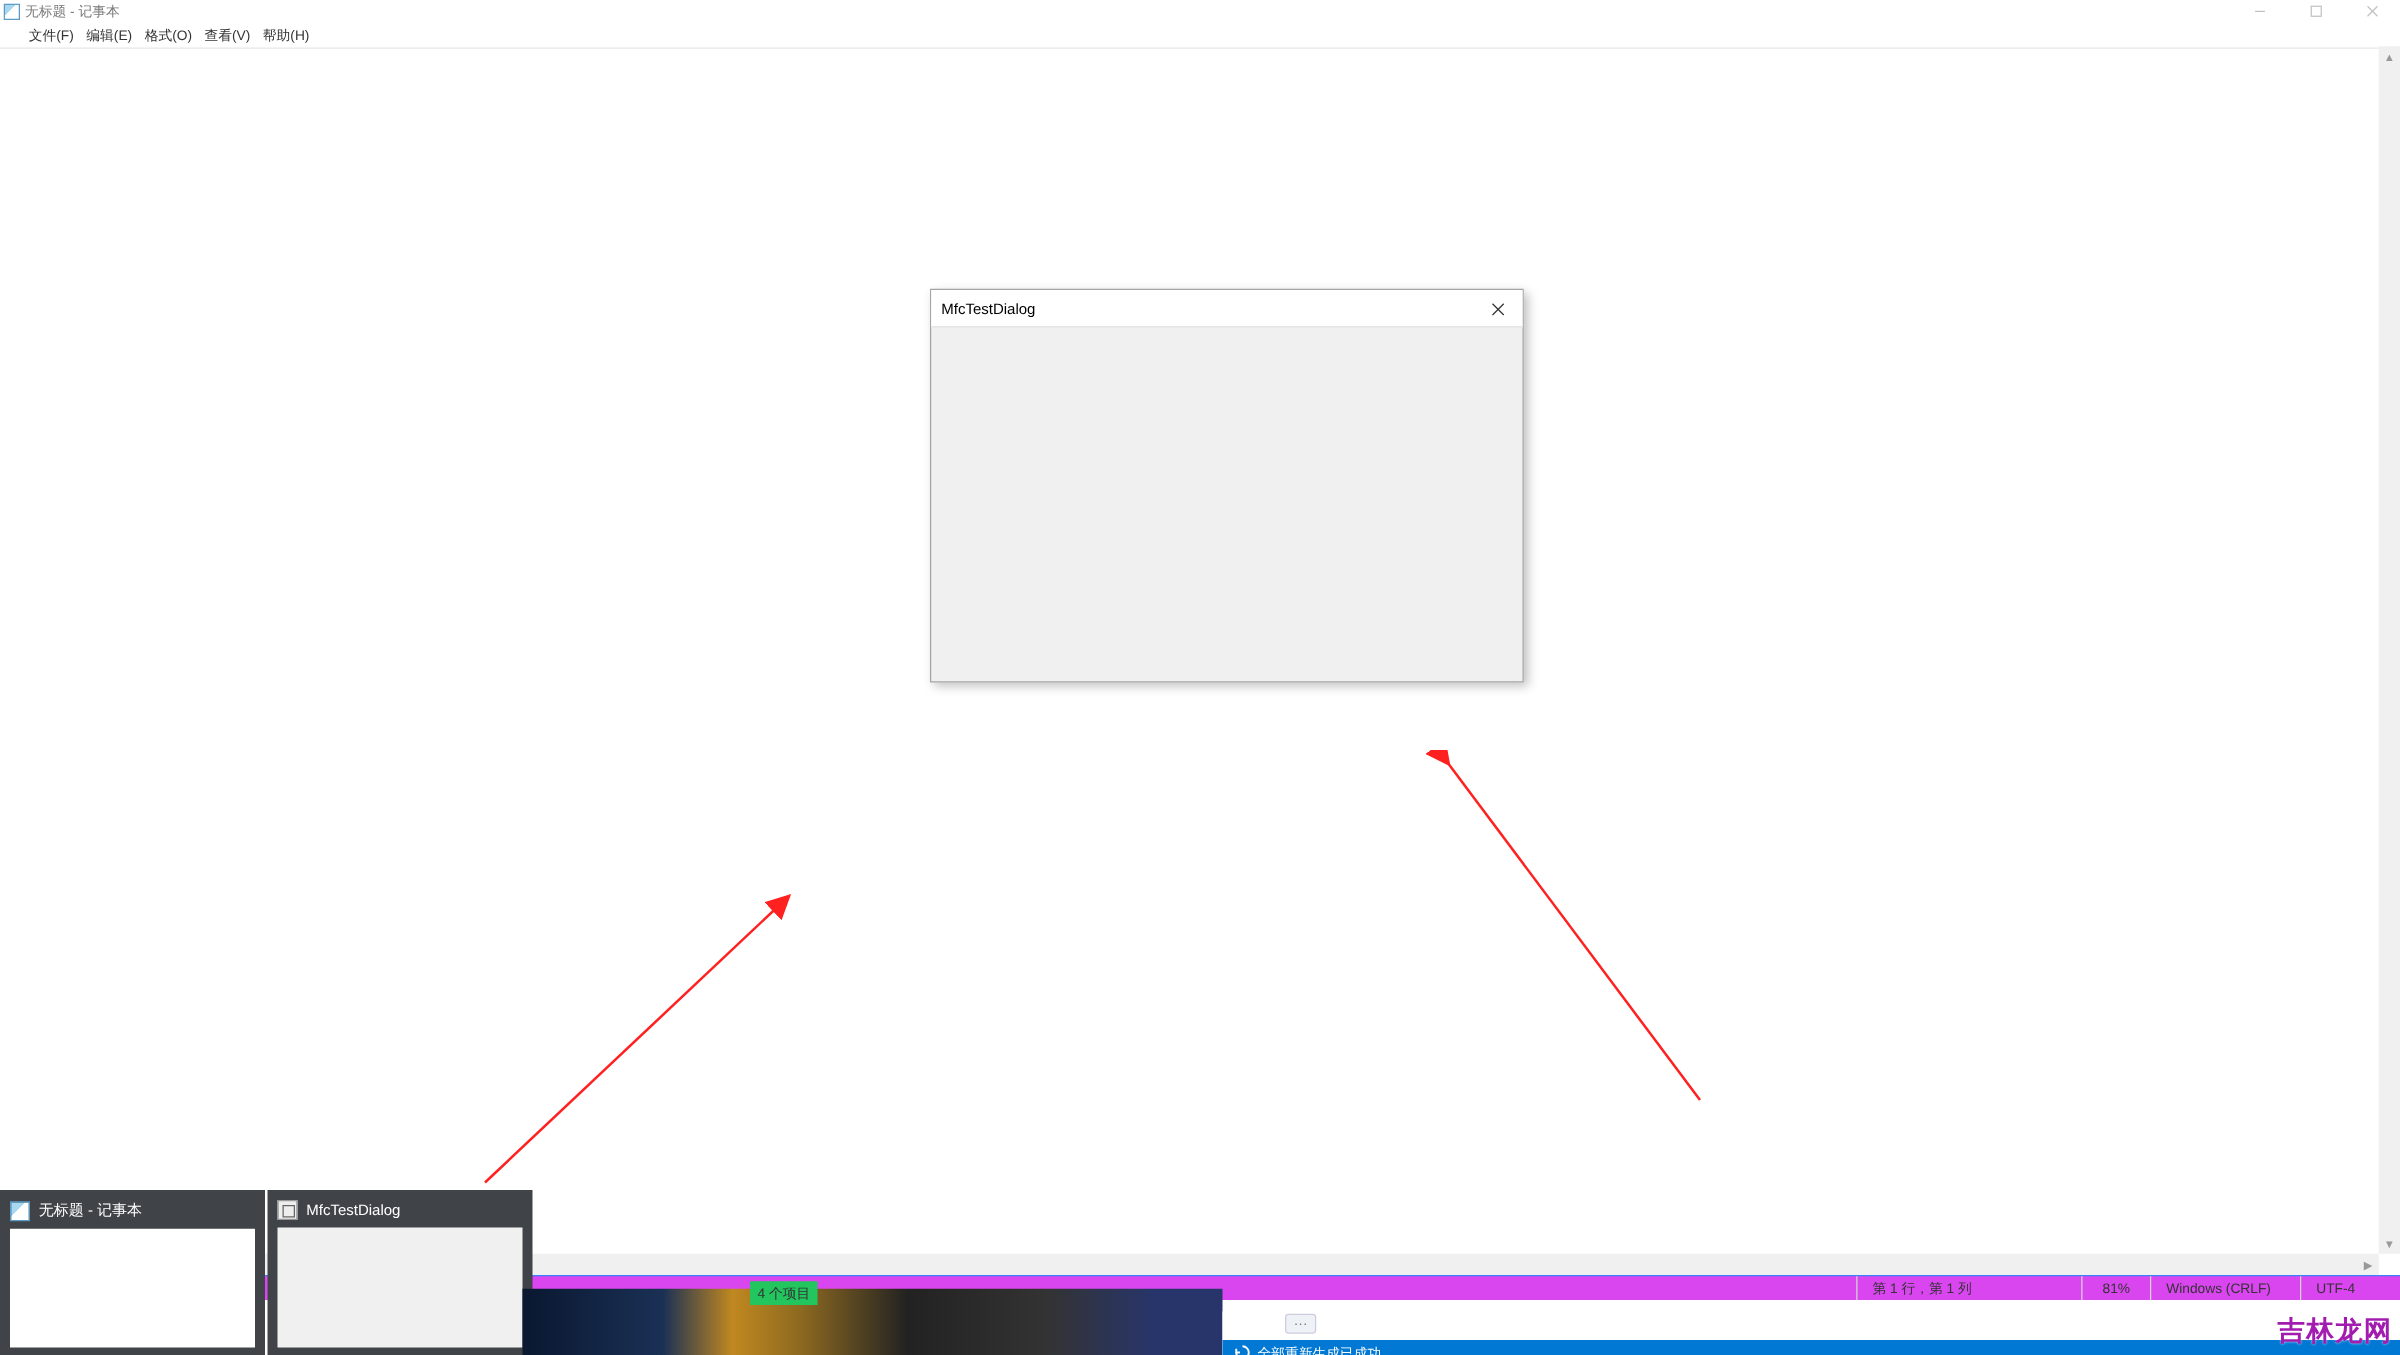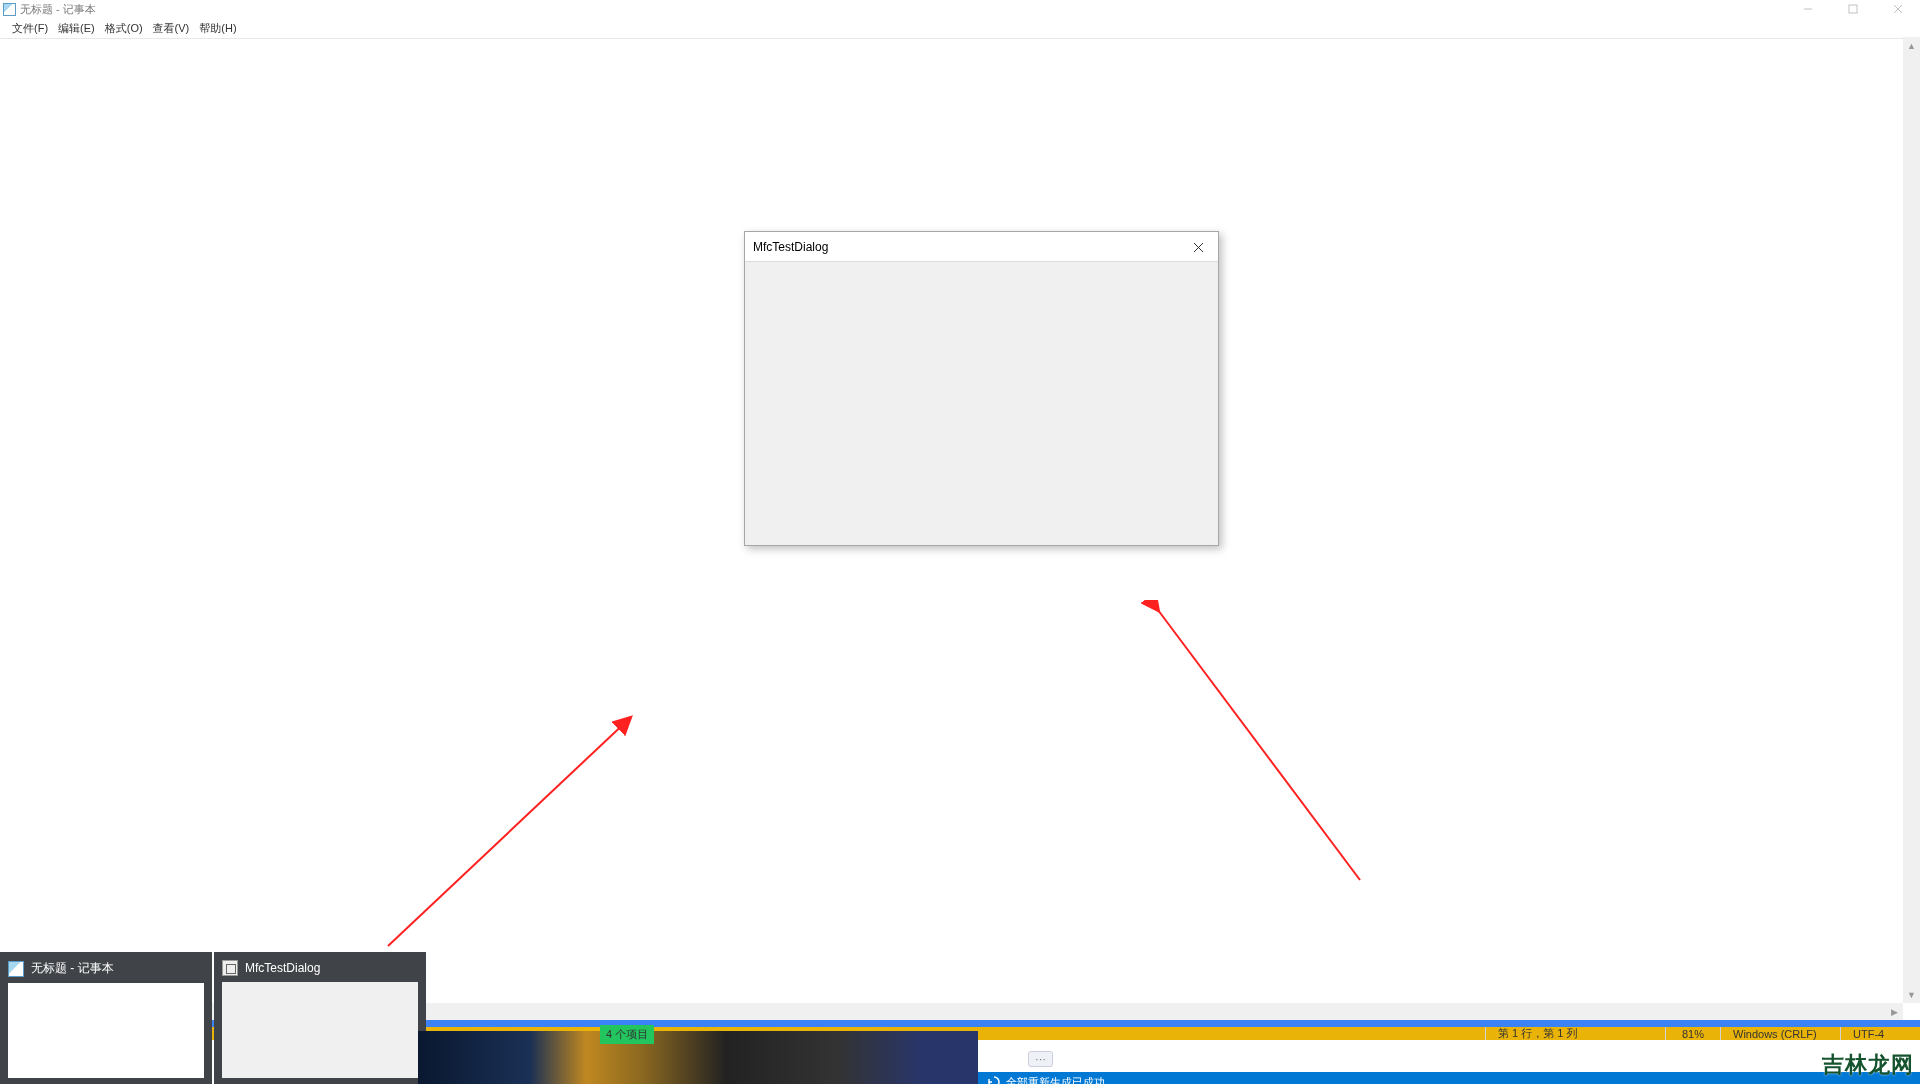--- a/index.html
+++ b/index.html
@@ -54,7 +54,7 @@
       height: 20px;
       display: flex;
       align-items: center;
-      padding-left: 8px;
+      padding-left: 19px;
       gap: 2px;
       background: #ffffff;
     }

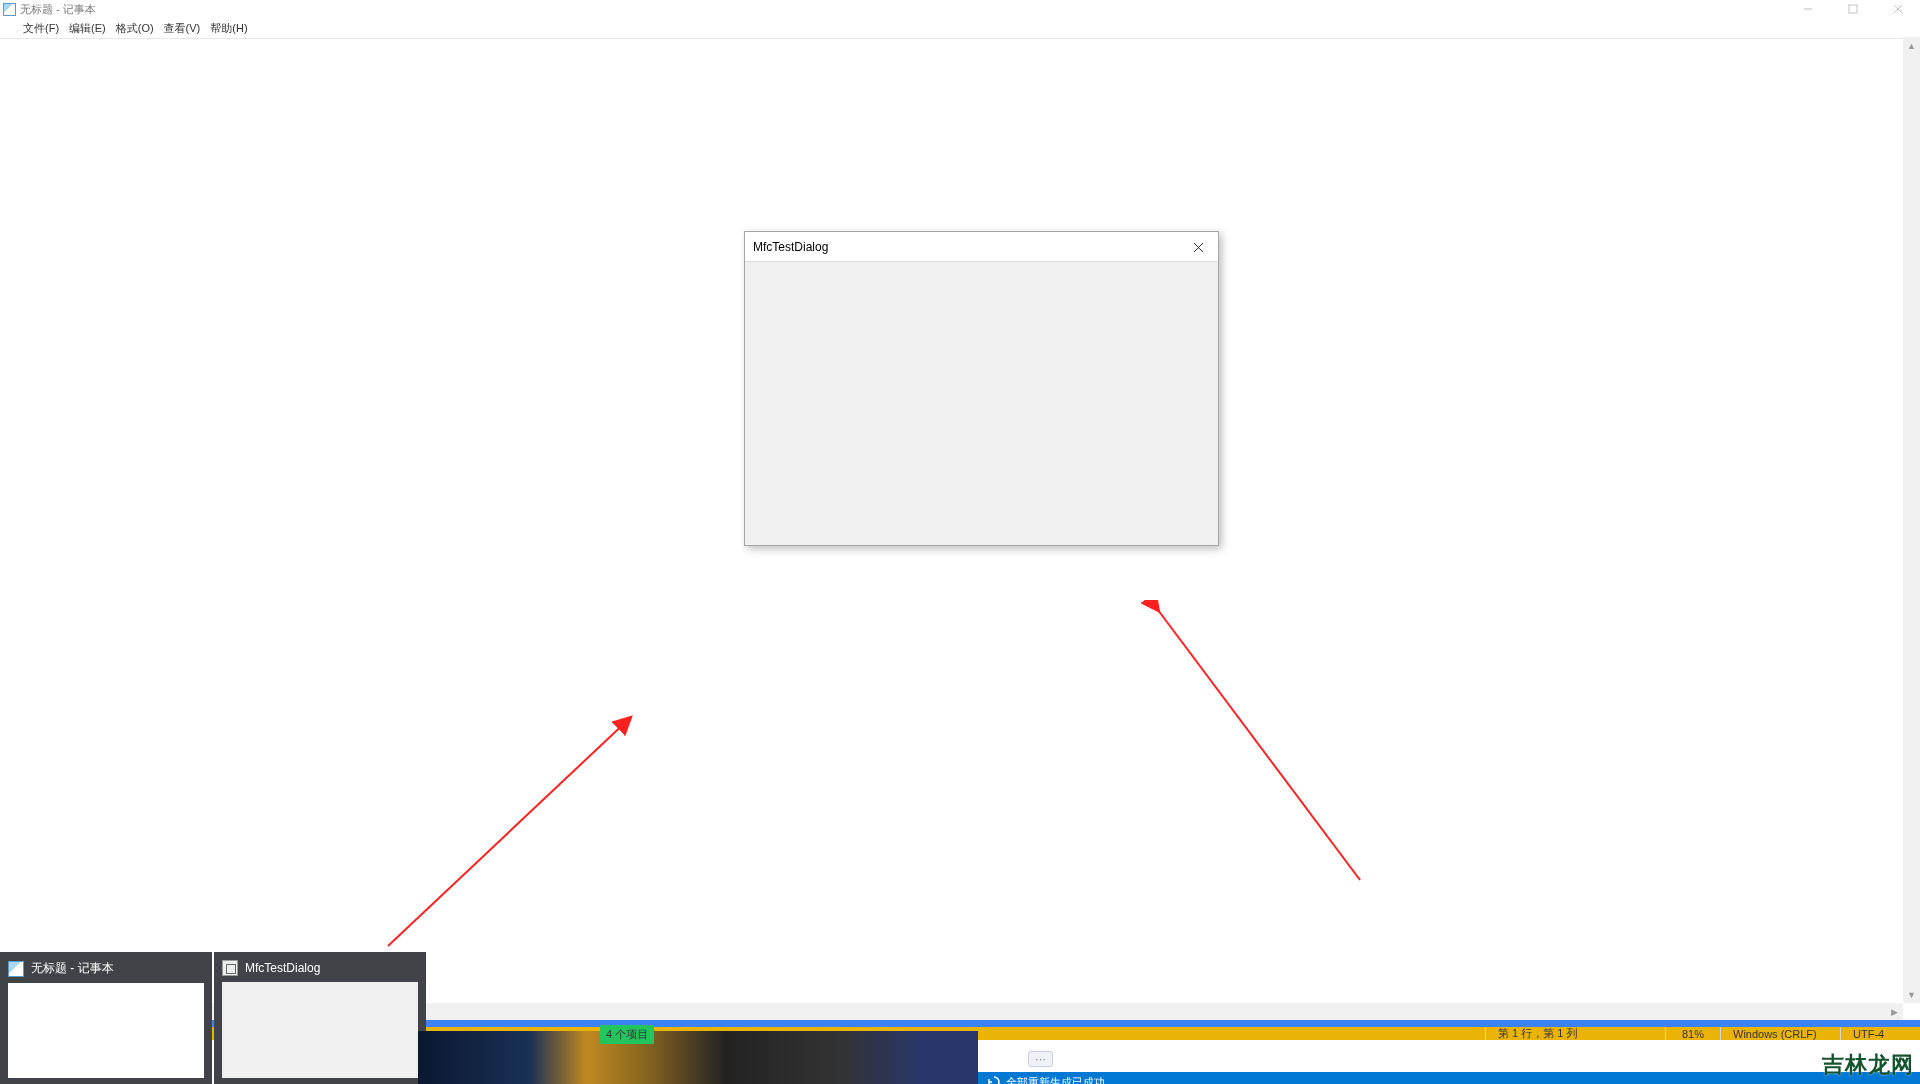--- a/index.html
+++ b/index.html
@@ -99,8 +99,8 @@
       position: absolute;
       left: 0; right: 0; bottom: 0;
       height: 20px;
-      background: #eab308;
-      border-top: 7px solid #3b82f6;
+      background: #d946ef;
+      border-top: 1px solid #3b82f6;
       display: flex;
       justify-content: flex-end;
       align-items: center;

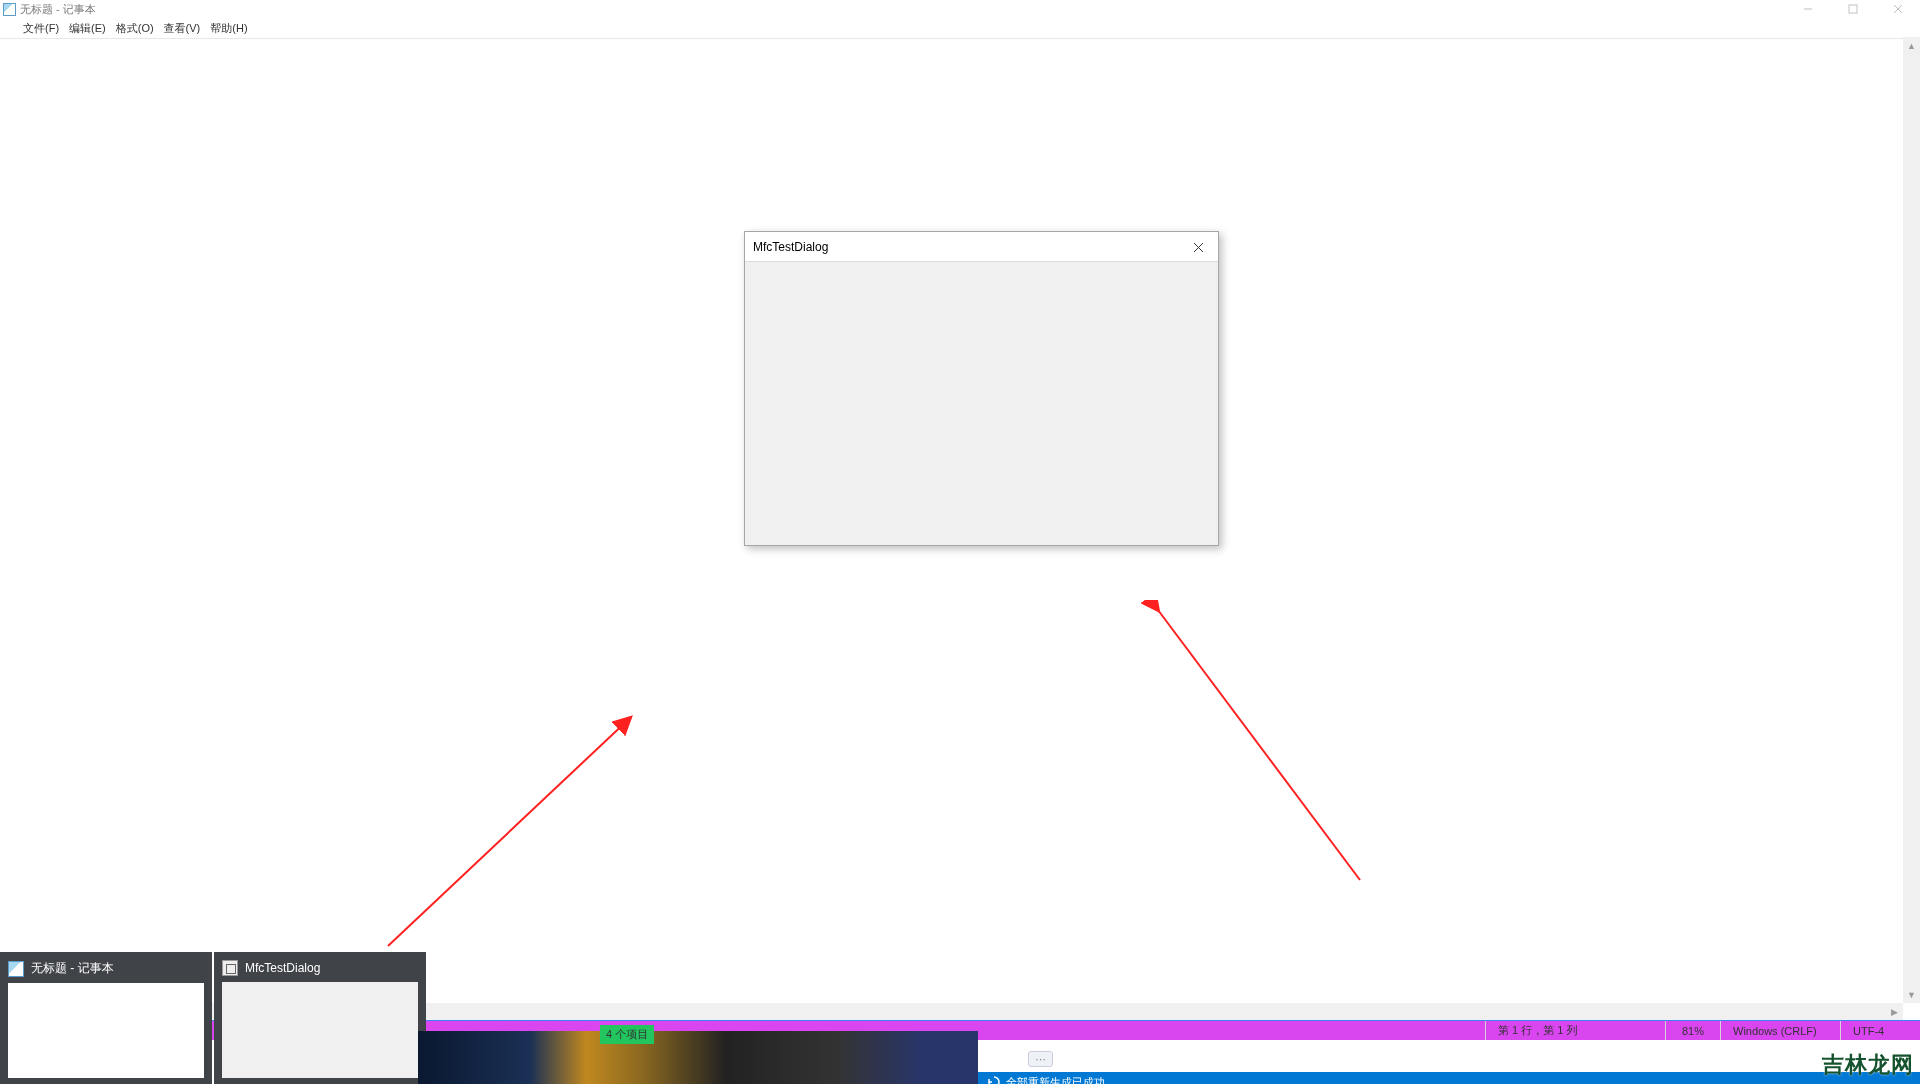--- a/index.html
+++ b/index.html
@@ -266,7 +266,7 @@
       bottom: 4px;
       font-size: 22px;
       font-weight: bold;
-      color: #14532d;
+      color: #a21caf;
       letter-spacing: 1px;
       text-shadow: 0 0 2px rgba(255,255,255,0.8);
     }

